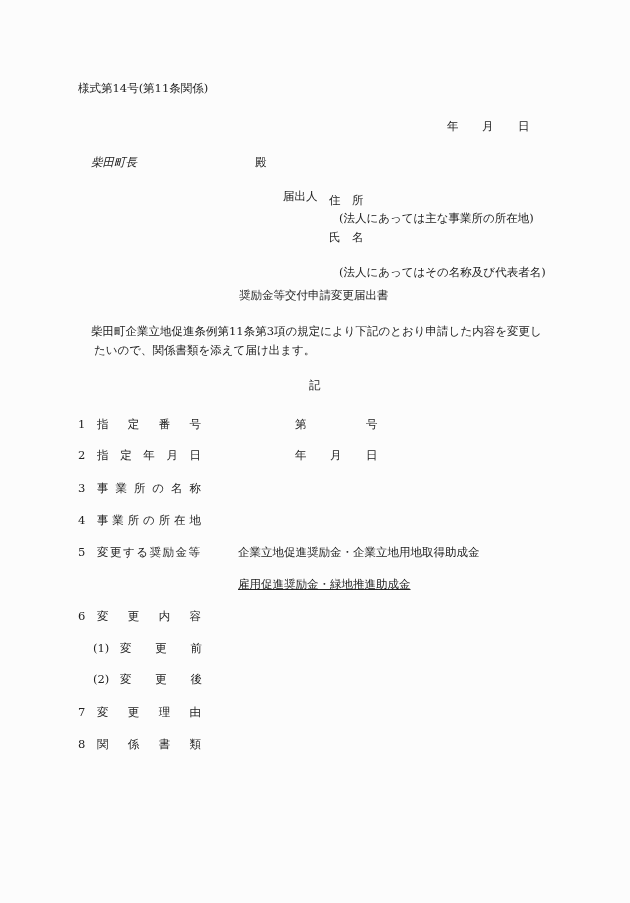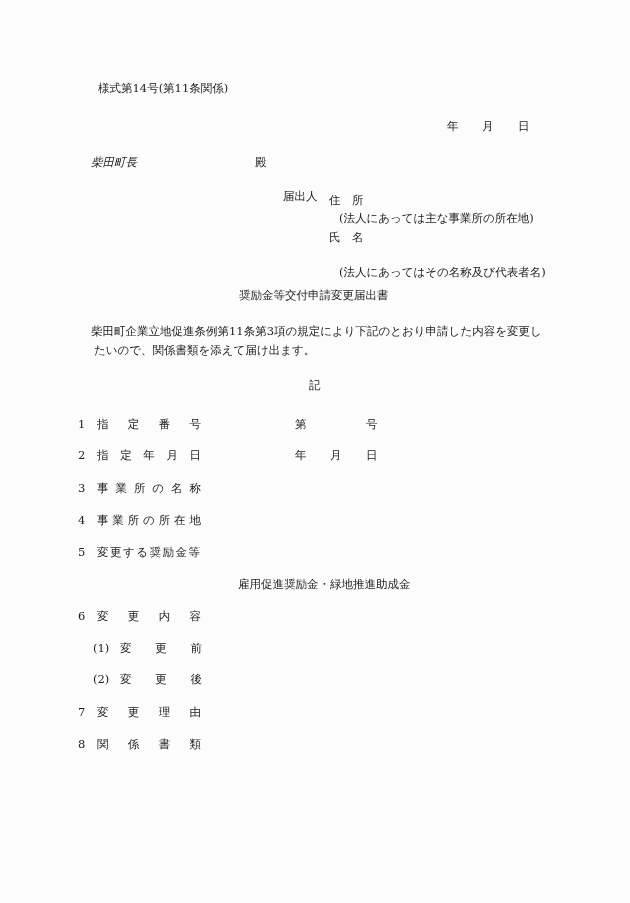--- a/index.html
+++ b/index.html
@@ -26,7 +26,7 @@
 </head>
 <body>
 
-<div class="abs" style="left:78px; top:81px;margin-left:20px;">様式第14号(第11条関係)</div>
+<div class="abs" style="left:78px; top:81px;">様式第14号(第11条関係)</div>
 
 <div class="abs" style="left:447px; top:119px;">年</div>
 <div class="abs" style="left:482px; top:119px;">月</div>

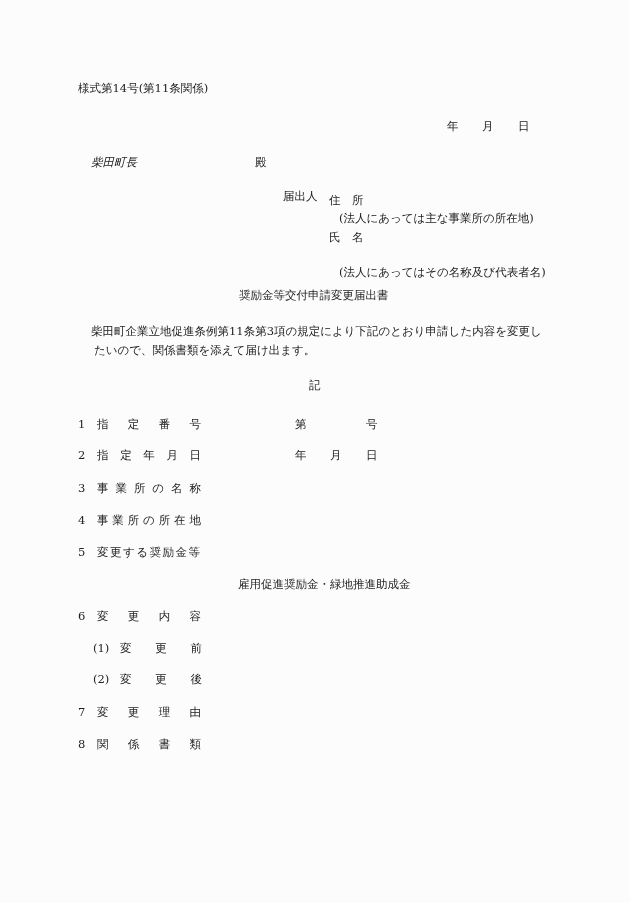--- a/index.html
+++ b/index.html
@@ -113,6 +113,7 @@
     <span>金</span>
     <span>等</span>
   </span>
+  <span class="abs" style="left:238px; top:0;">企業立地促進奨励金・企業立地用地取得助成金</span>
 </div>
 <div class="row" style="top:577px;">
   <span class="abs" style="left:238px; top:0;">雇用促進奨励金・緑地推進助成金</span>

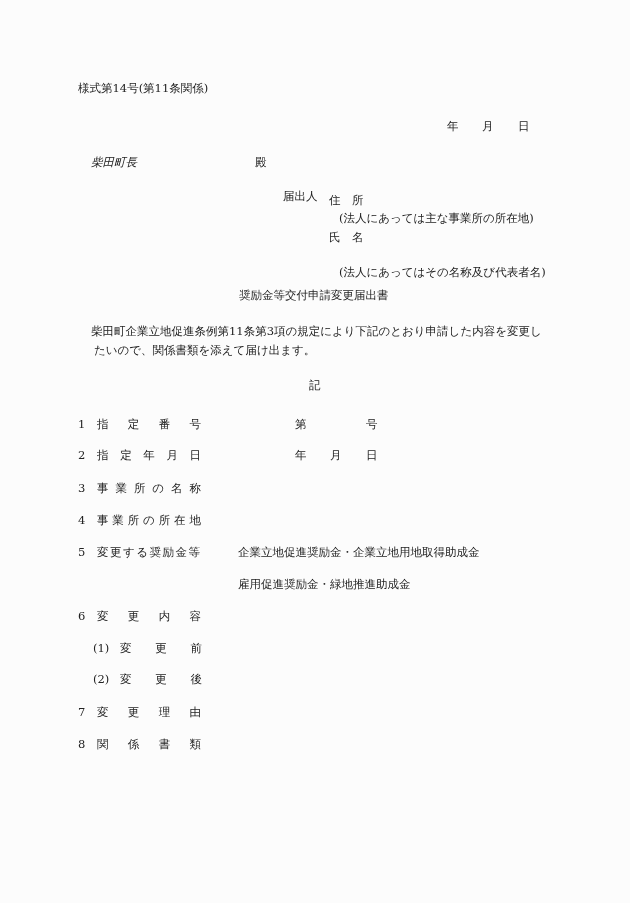--- a/index.html
+++ b/index.html
@@ -116,7 +116,7 @@
   <span class="abs" style="left:238px; top:0;">企業立地促進奨励金・企業立地用地取得助成金</span>
 </div>
 <div class="row" style="top:577px;">
-  <span class="abs" style="left:238px; top:0;">雇用促進奨励金・緑地推進助成金</span>
+  <span class="abs" style="left:238px; top:0;text-decoration:underline;">雇用促進奨励金・緑地推進助成金</span>
 </div>
 
 <div class="row" style="top:609px;">

